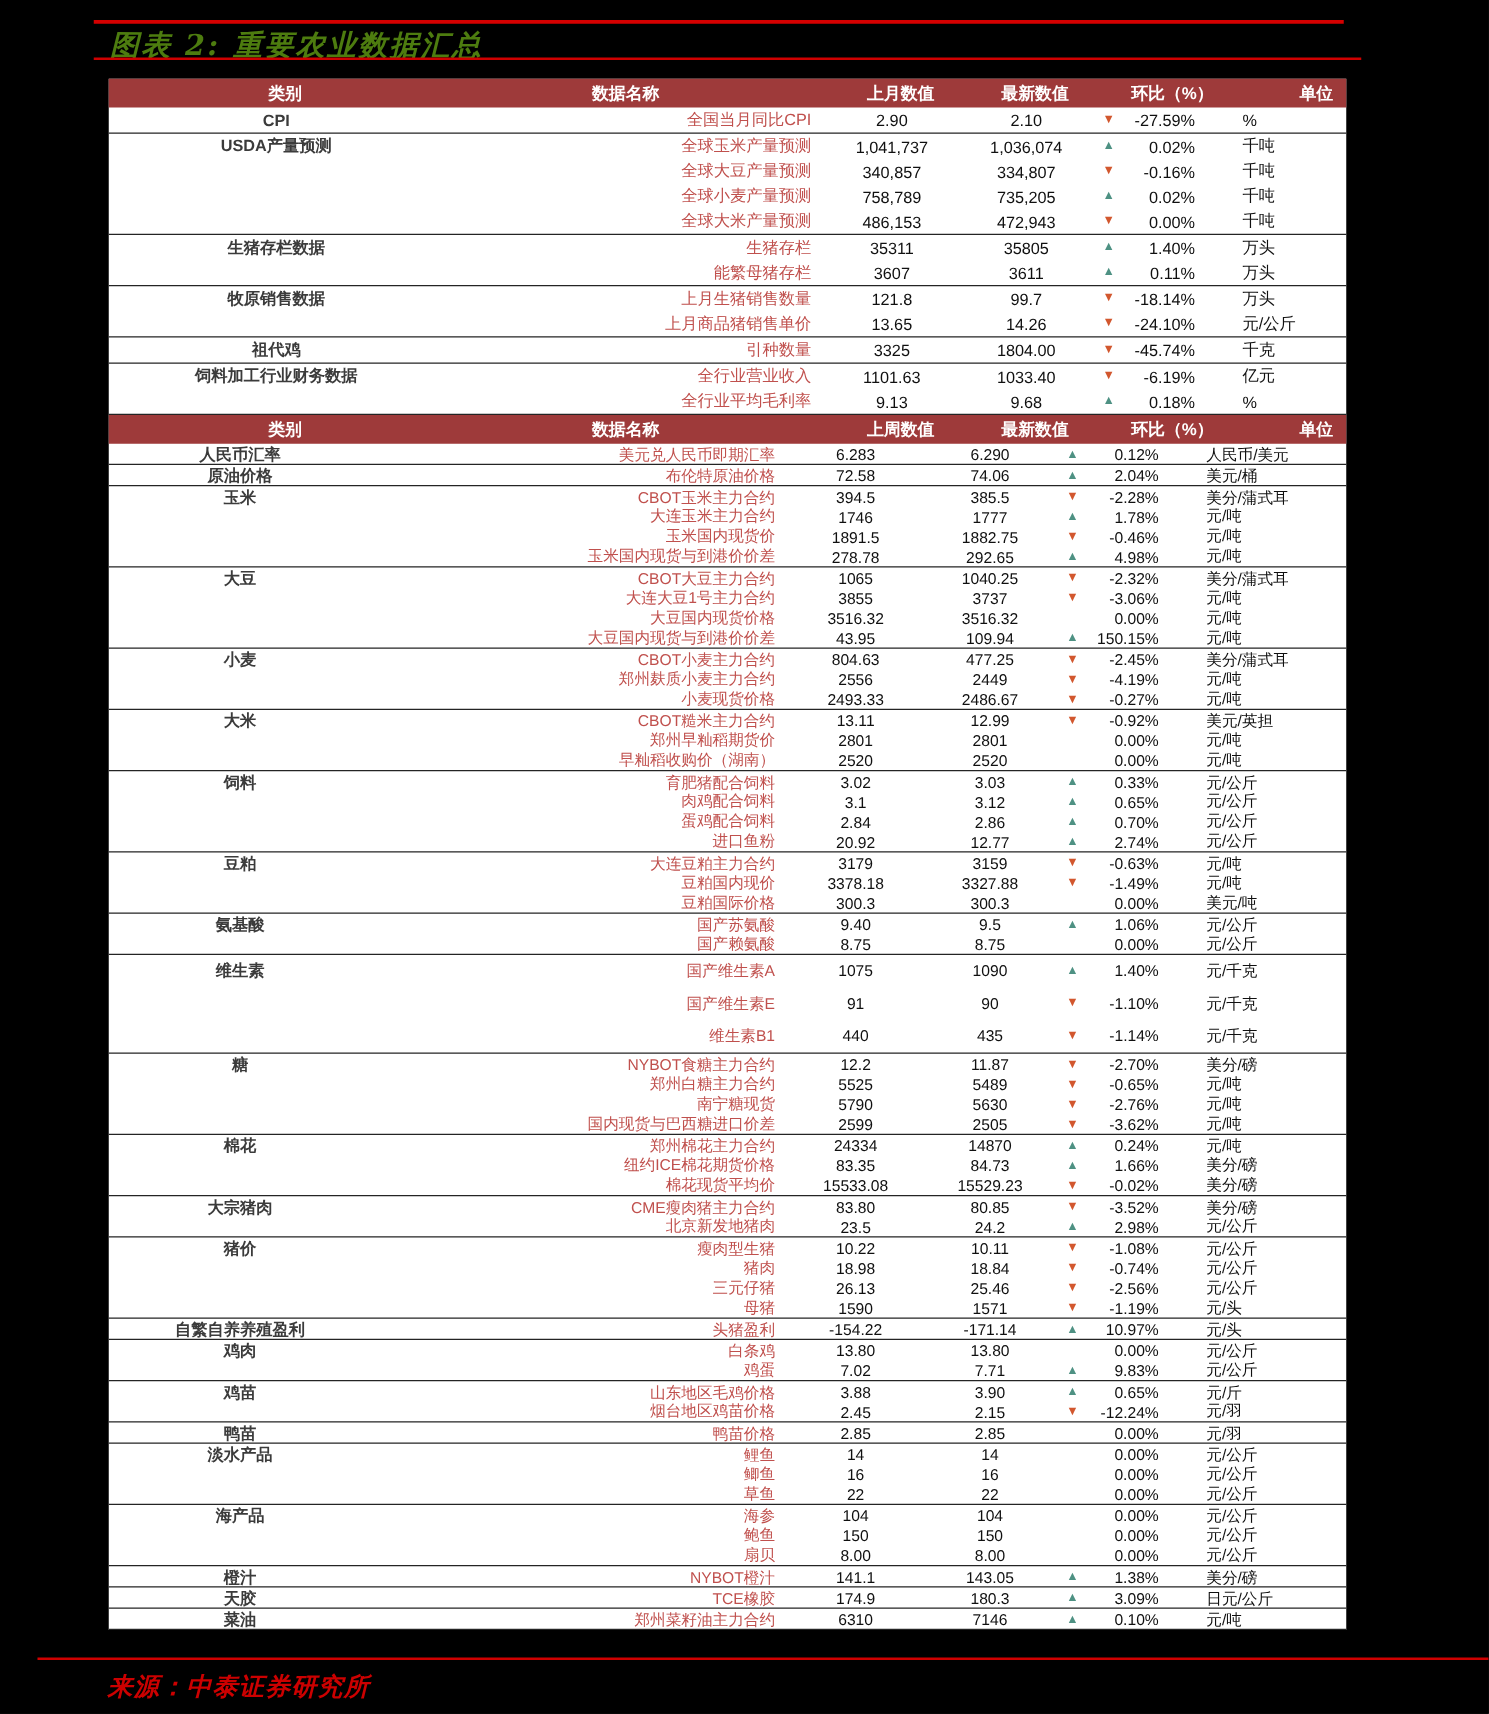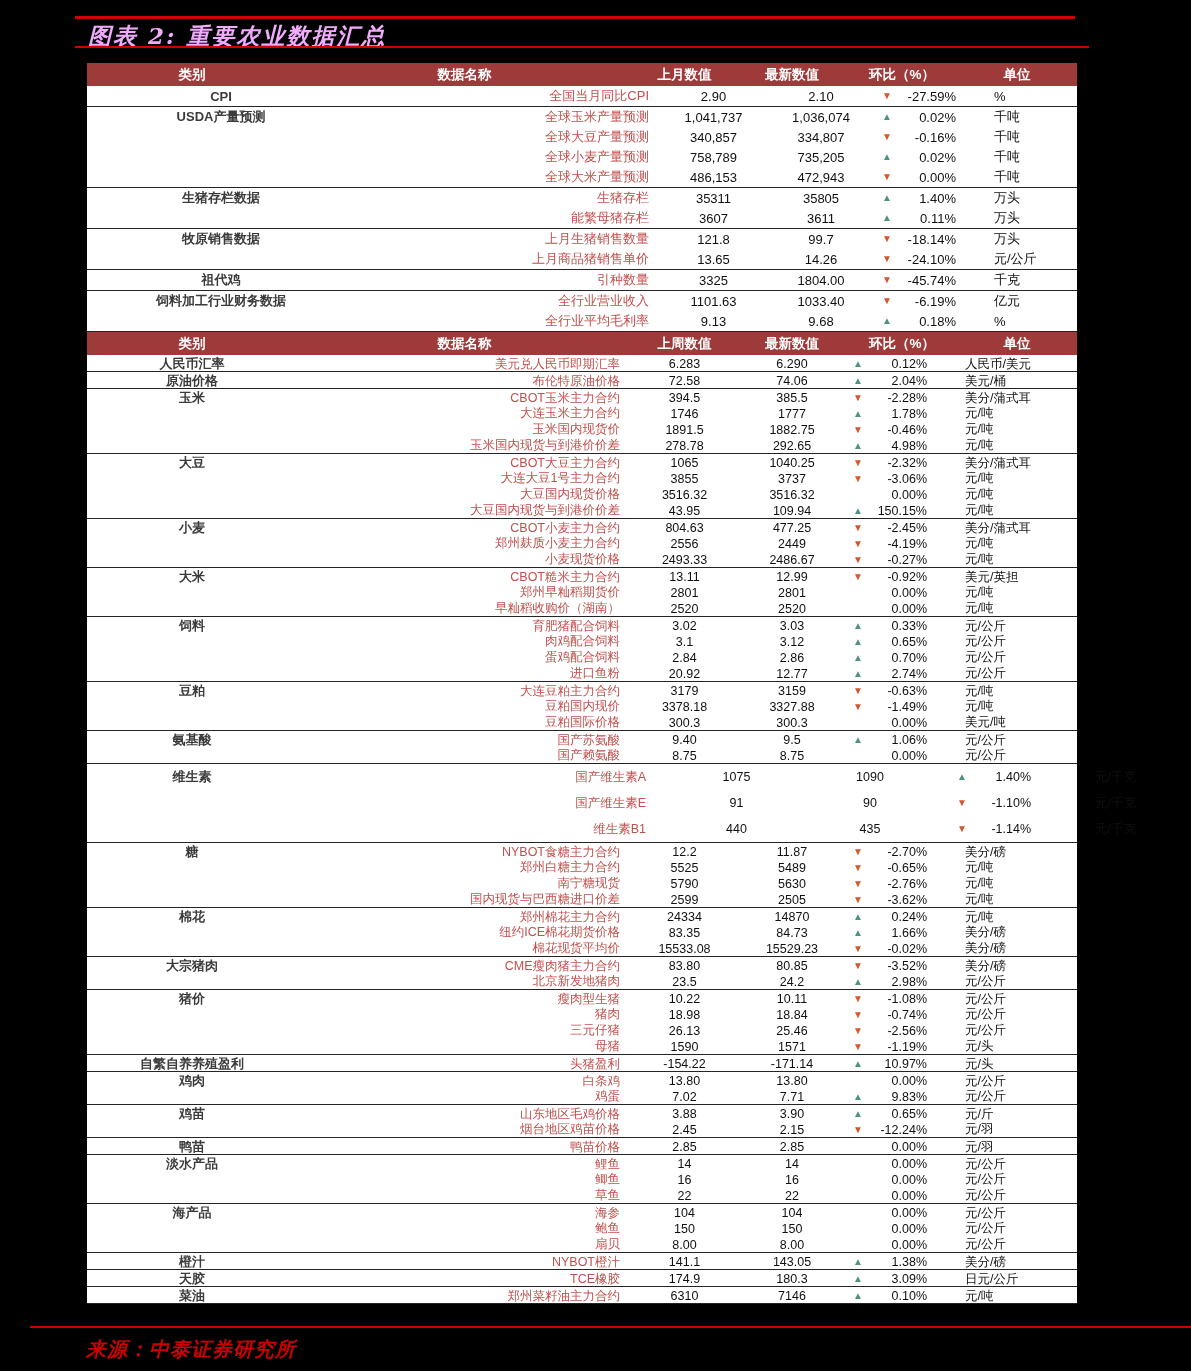--- a/index.html
+++ b/index.html
@@ -8,7 +8,7 @@
 
   
   .rule-top{position:absolute;left:75px;top:16px;width:1000px;height:3px;background:#d40000;}
-  .fig-title{position:absolute;left:88px;top:21px;color:#f0abfc;
+  .fig-title{position:absolute;left:88px;top:21px;color:#4d7c0f;
              font-family:"DejaVu Serif","Liberation Serif",serif;
              font-style:italic;font-weight:bold;font-size:23px;letter-spacing:2px;}
   .rule-under{position:absolute;left:75px;top:46px;width:1014px;height:2px;background:#cf0000;}

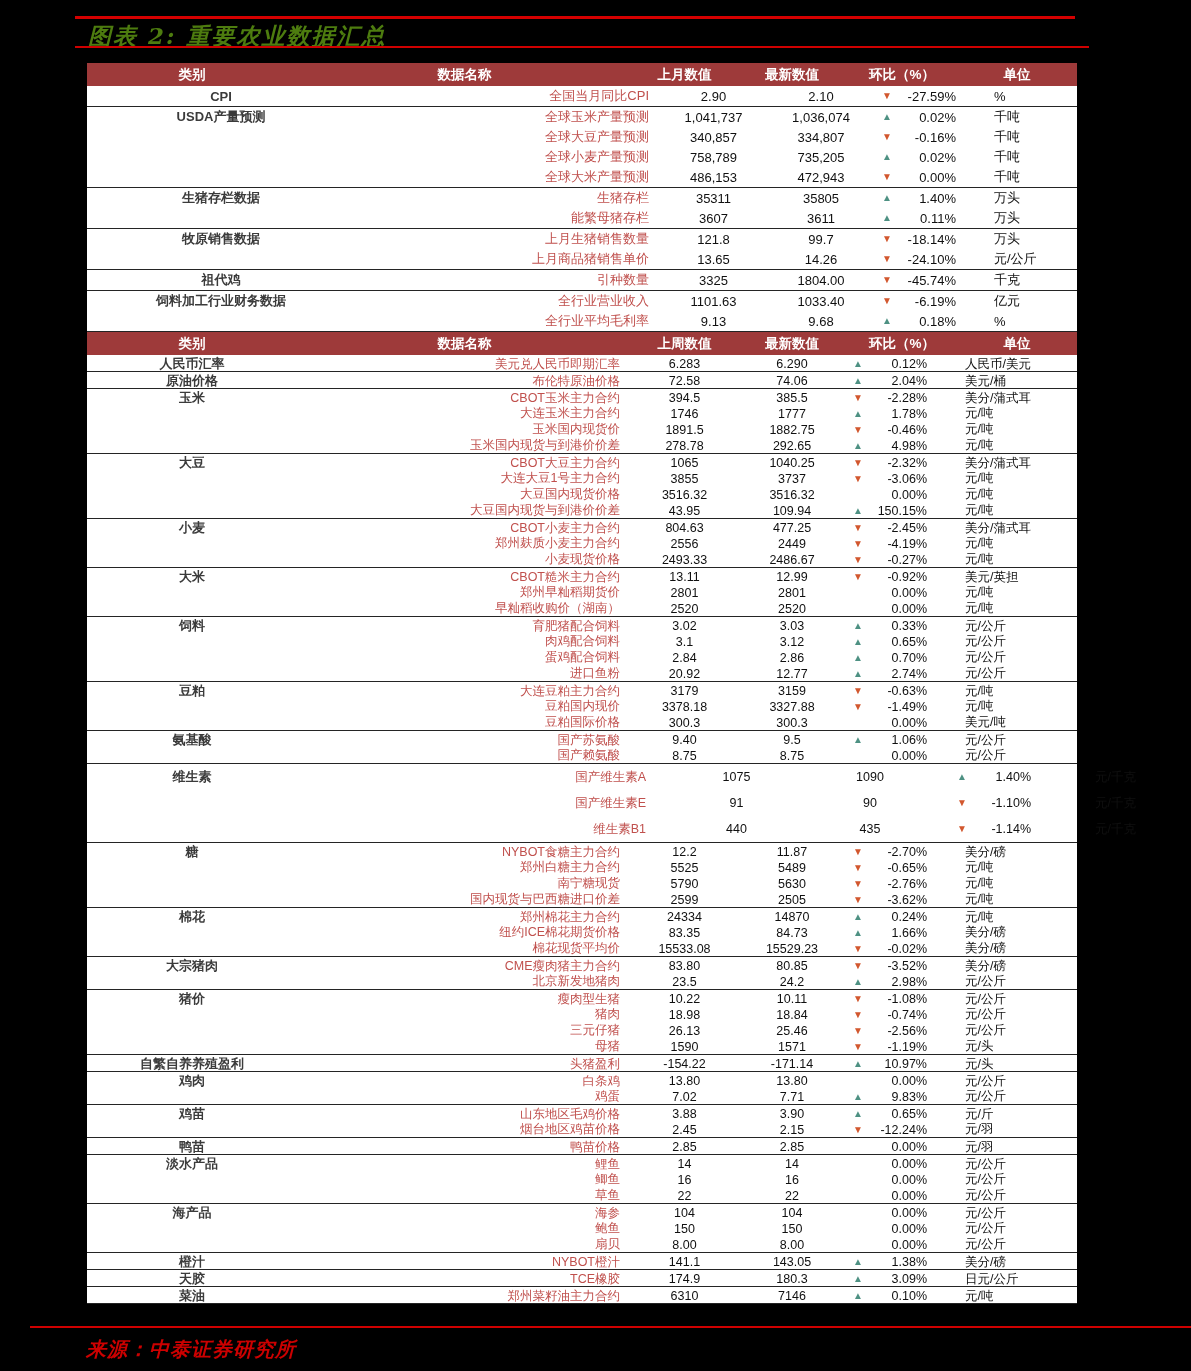--- a/index.html
+++ b/index.html
@@ -17,7 +17,7 @@
   .t-table{position:absolute;left:87px;top:63px;width:990px;background:#fff;}
   .t-head{display:grid;grid-template-columns:210px 335px 105px 110px 110px 120px;
           background:#9e3a3a;color:#fff;font-weight:bold;font-size:13.5px;
-          height:23px;align-items:center;}
+          height:23px;align-items:center;padding-left:36px;}
   .t-hc{text-align:center;white-space:nowrap;}
   .t-group{border-bottom:1.5px solid #242424;}
   .t-row{display:grid;grid-template-columns:210px 335px 105px 110px 110px 120px;

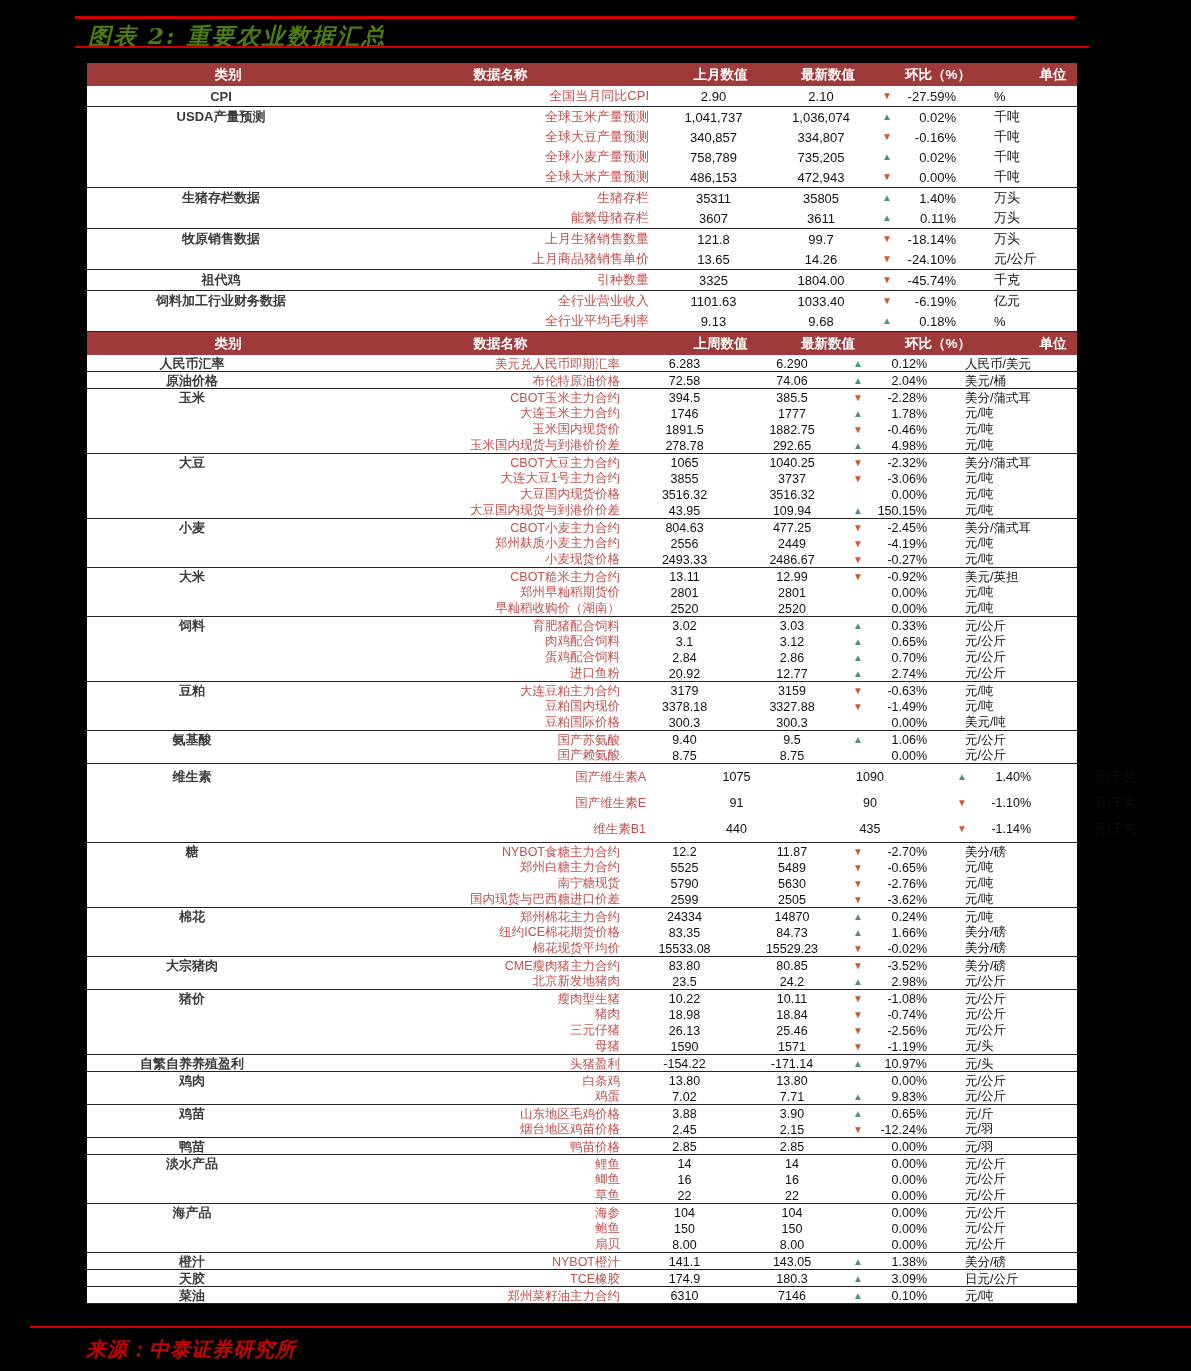--- a/index.html
+++ b/index.html
@@ -23,7 +23,7 @@
   .t-row{display:grid;grid-template-columns:210px 335px 105px 110px 110px 120px;
          height:16px;align-items:center;font-size:12.5px;white-space:nowrap;}
   .s1 .t-row{height:20px;font-size:13px;padding-left:29px;}
-  .tall .t-row{height:26px;gap:26px;}
+  .tall .t-row{height:26px;}
   .c-cat{text-align:center;font-weight:bold;color:#3b3b3b;font-size:13px;}
   .c-name{text-align:right;color:#c0504d;padding-right:12px;}
   .c-prev,.c-latest{text-align:center;color:#101010;}

